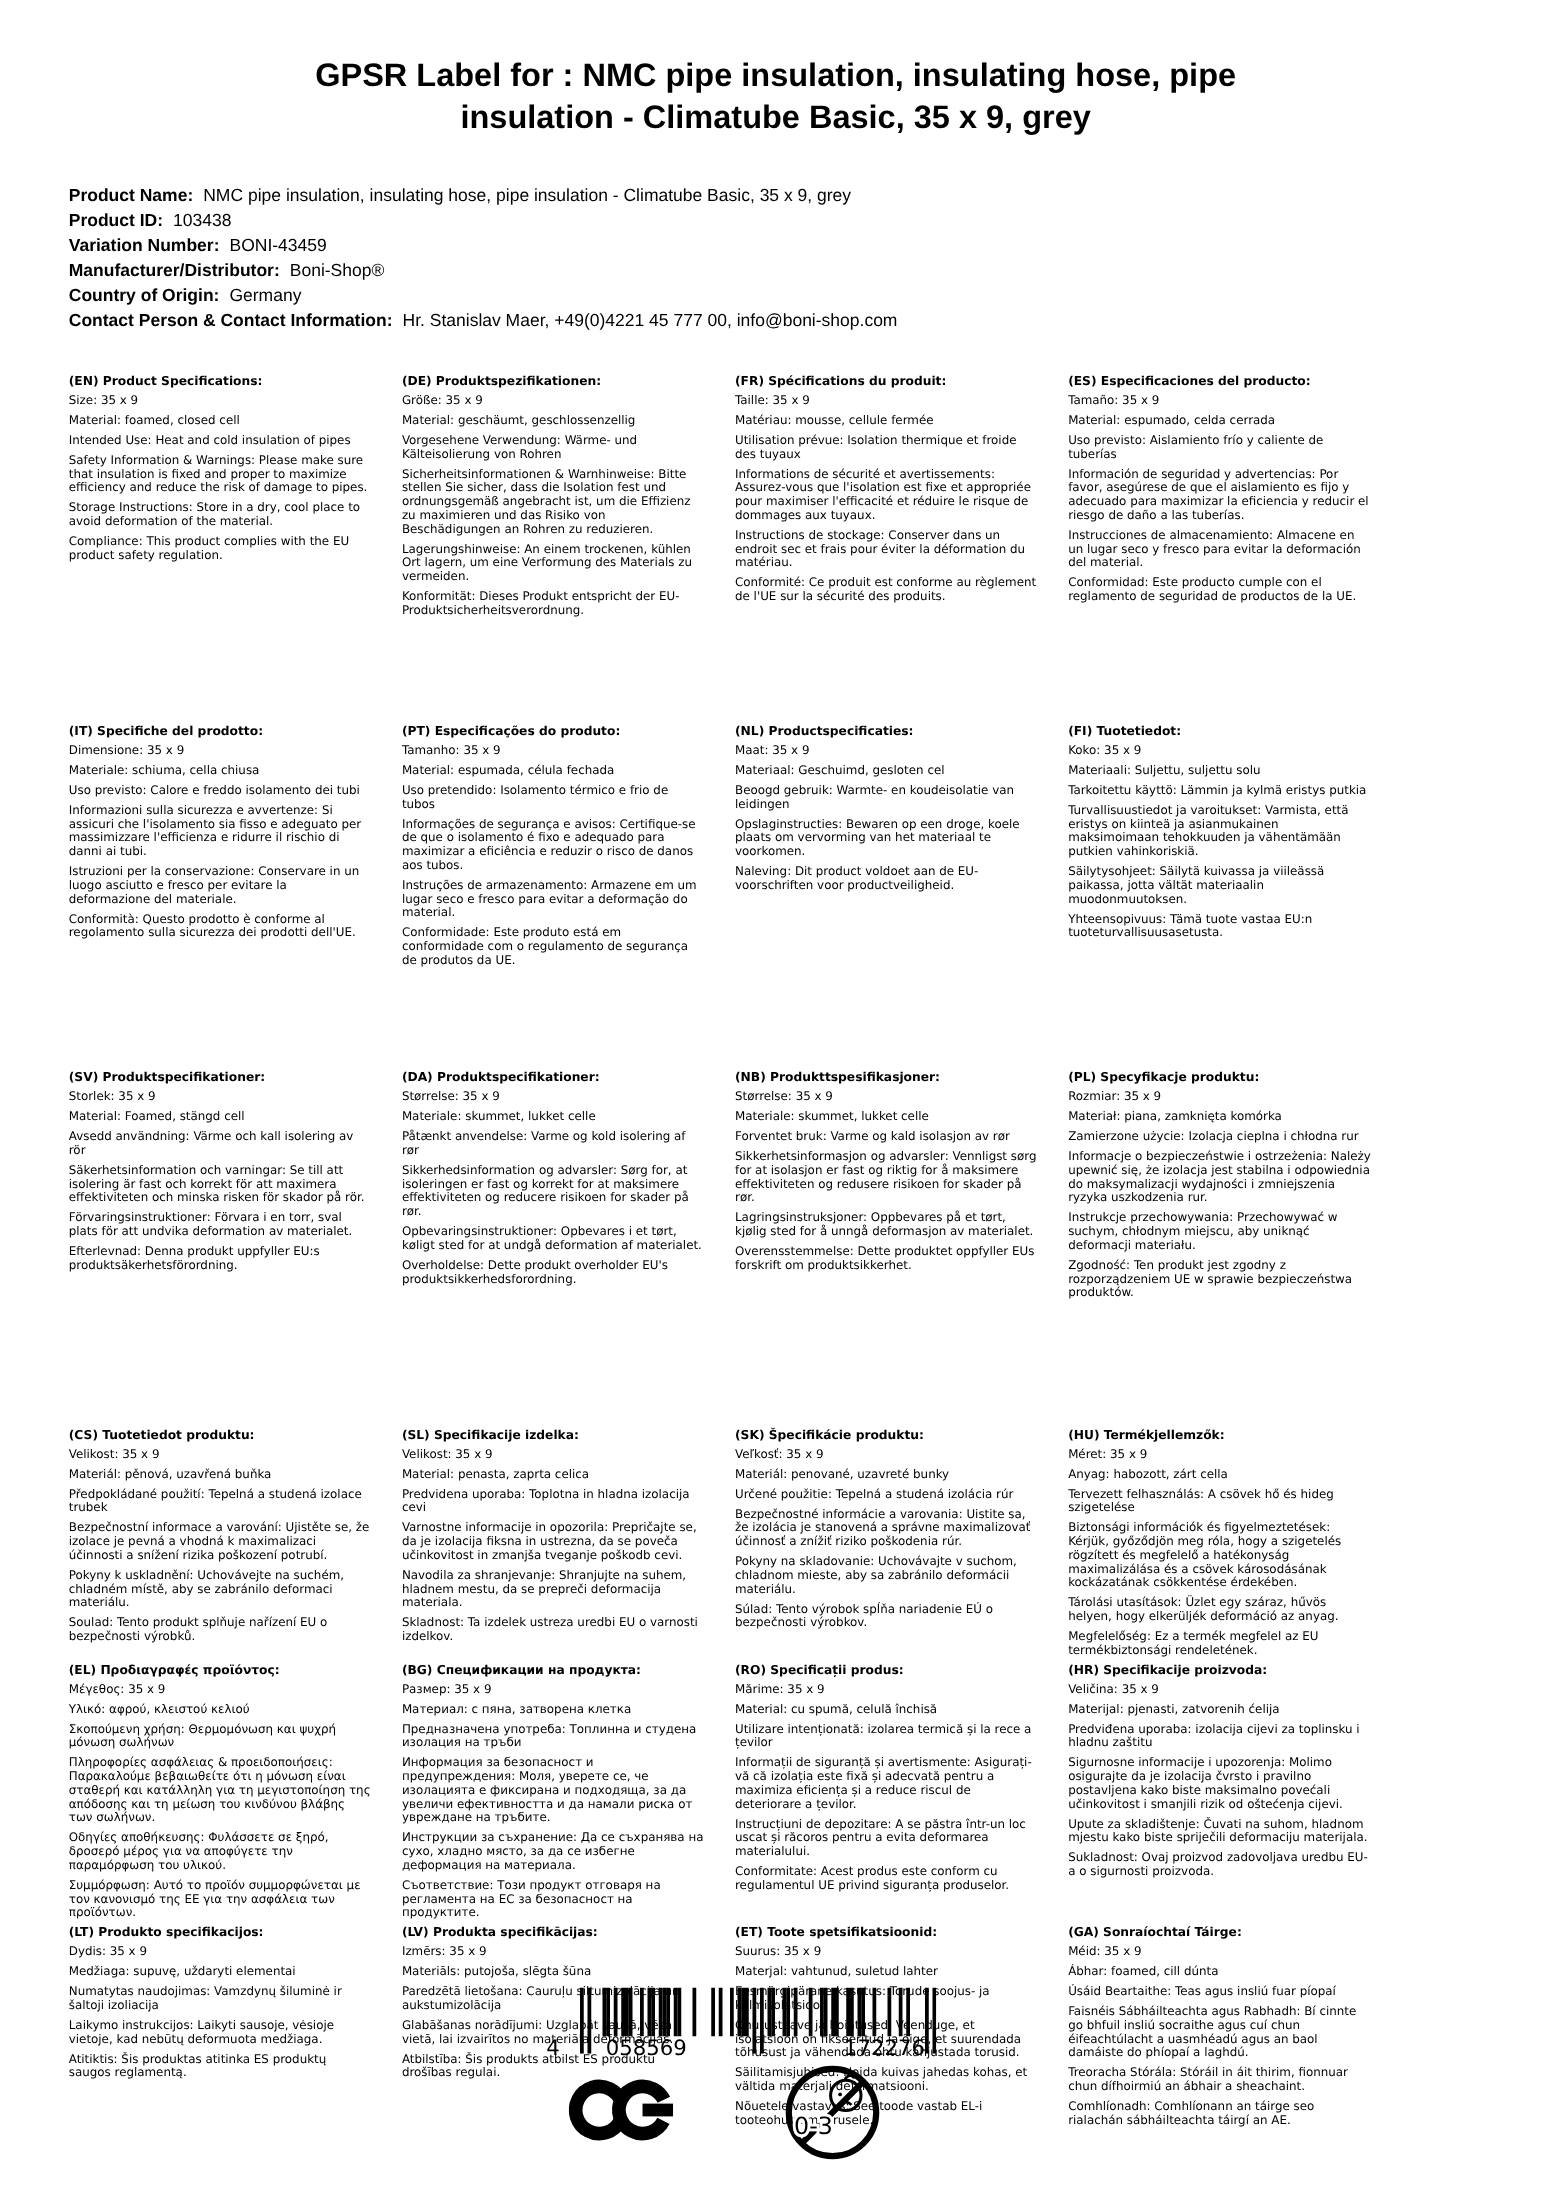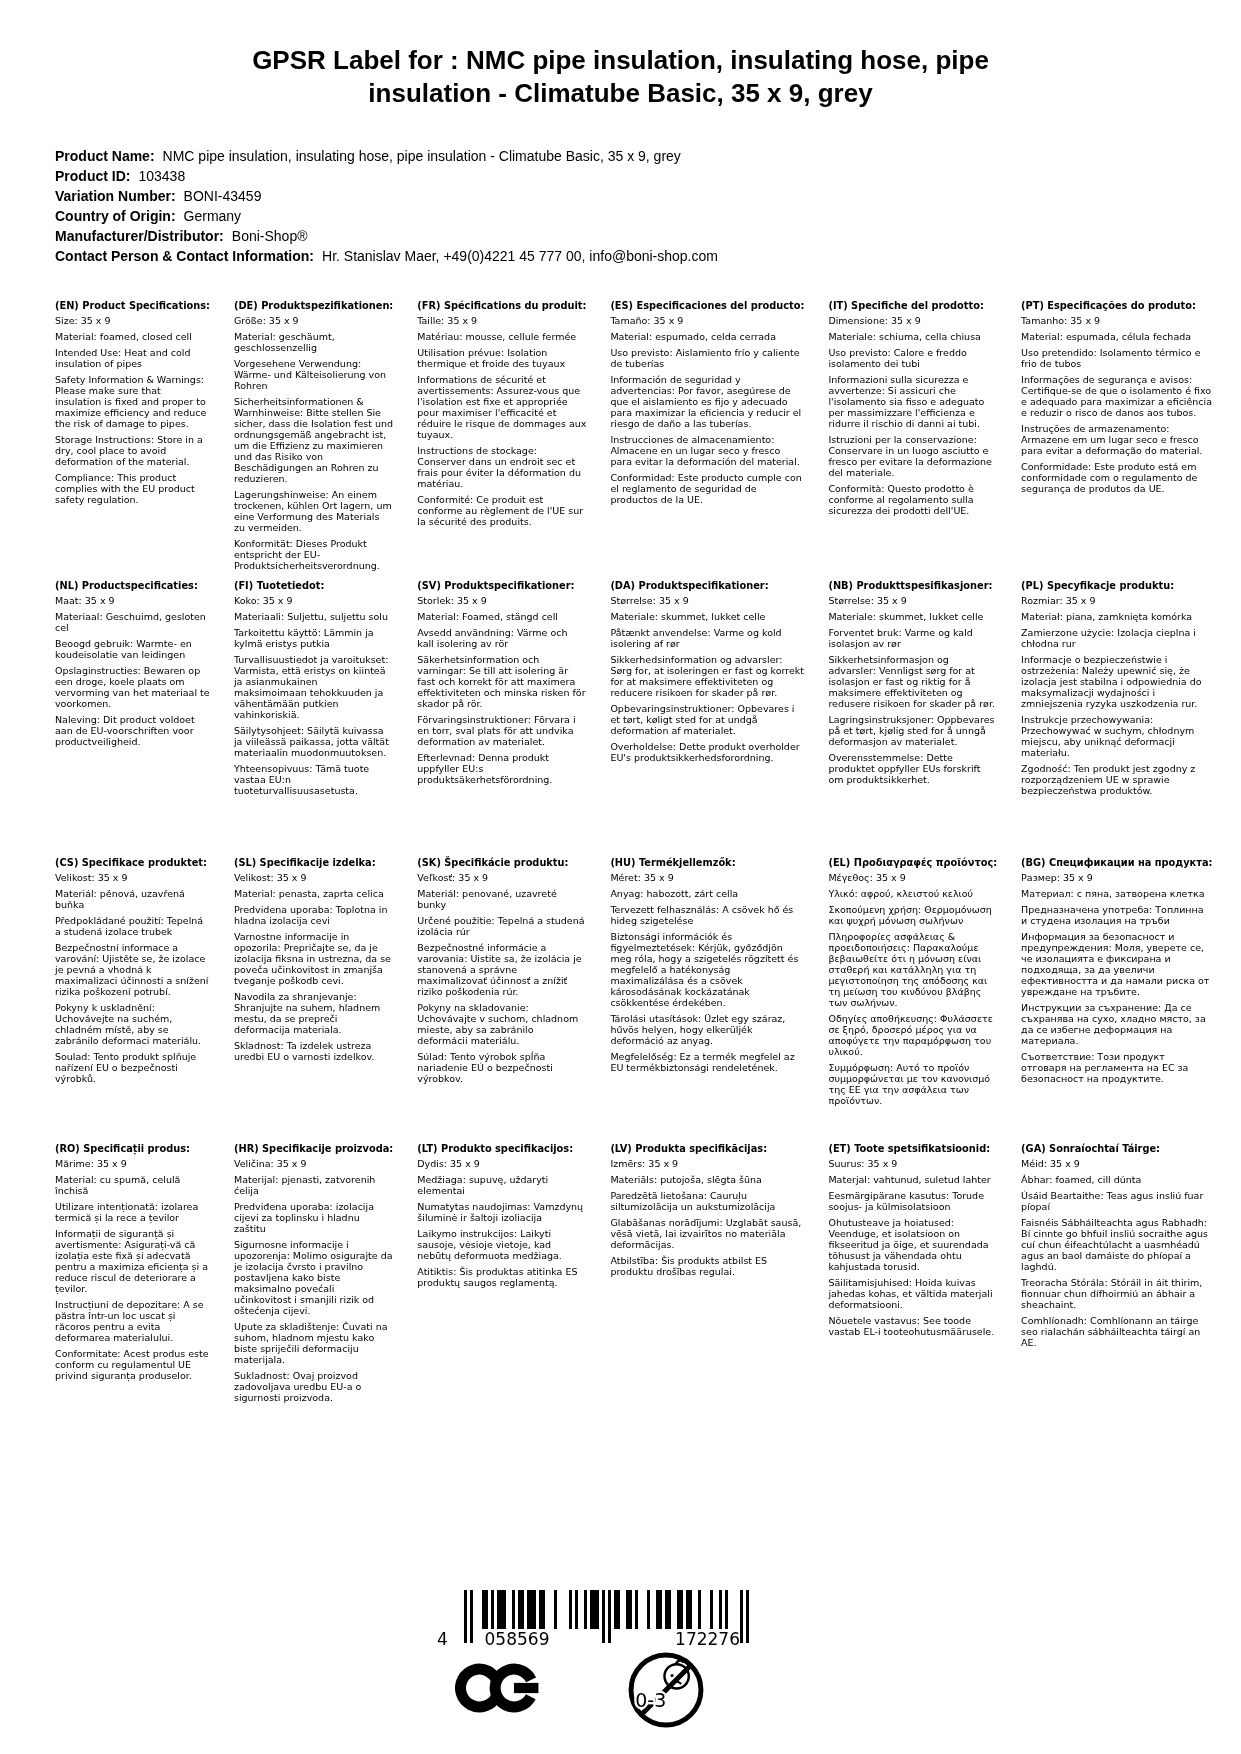--- a/index.html
+++ b/index.html
@@ -45,8 +45,8 @@
       <div class="pi-row"><span class="pi-label">Product Name:</span><span class="pi-value">NMC pipe insulation, insulating hose, pipe insulation - Climatube Basic, 35 x 9, grey</span></div>
       <div class="pi-row"><span class="pi-label">Product ID:</span><span class="pi-value">103438</span></div>
       <div class="pi-row"><span class="pi-label">Variation Number:</span><span class="pi-value">BONI-43459</span></div>
+      <div class="pi-row"><span class="pi-label">Manufacturer/Distributor:</span><span class="pi-value">Boni-Shop®</span></div>
       <div class="pi-row"><span class="pi-label">Country of Origin:</span><span class="pi-value">Germany</span></div>
-      <div class="pi-row"><span class="pi-label">Manufacturer/Distributor:</span><span class="pi-value">Boni-Shop®</span></div>
       <div class="pi-row"><span class="pi-label">Contact Person &amp; Contact Information:</span><span class="pi-value">Hr. Stanislav Maer, +49(0)4221 45 777 00, info@boni-shop.com</span></div>
     </section>
 

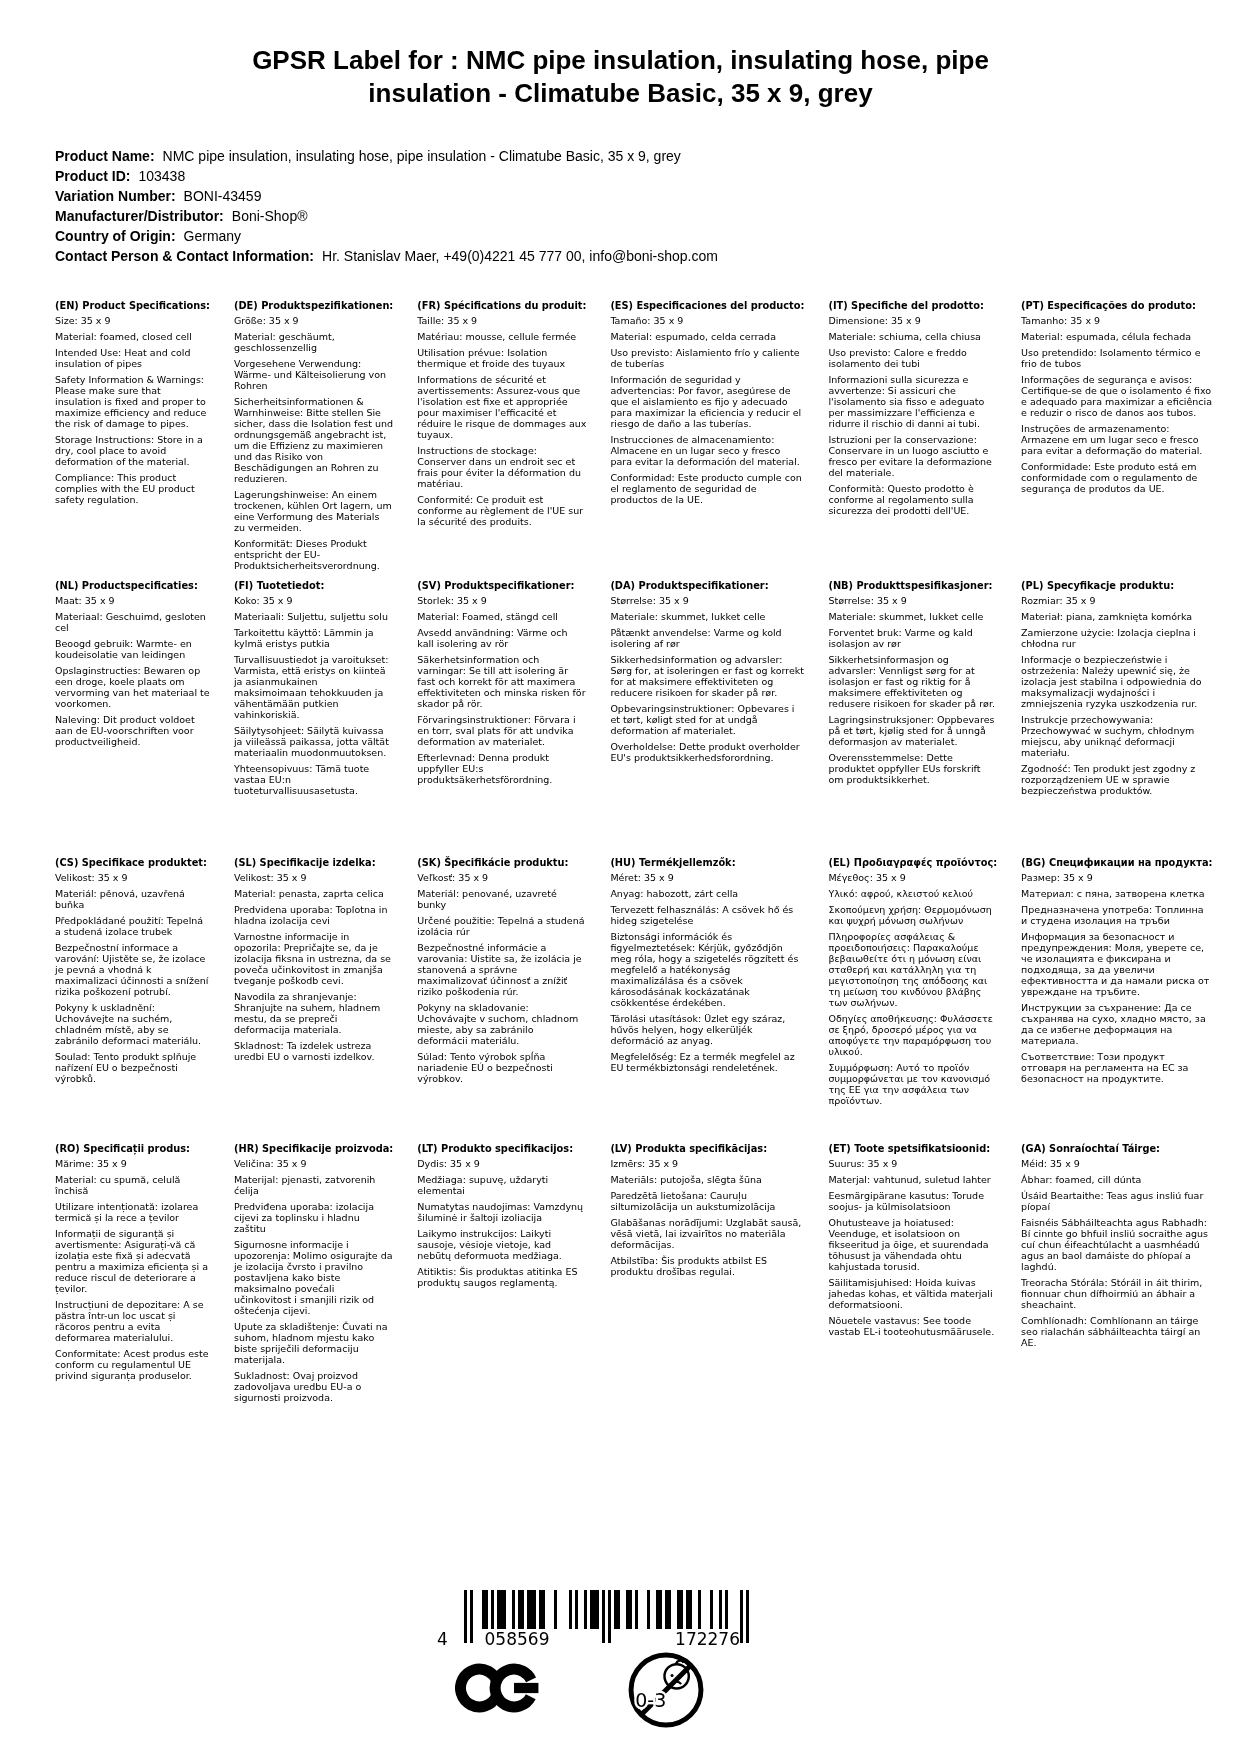--- a/index.html
+++ b/index.html
@@ -19,7 +19,7 @@
   .pi-value{margin-left:8px;}
   .lang-grid{
     position:absolute;left:55px;top:300px;width:1066px;
-    display:grid;grid-template-columns:repeat(6,1fr);
+    display:grid;grid-template-columns:repeat(4,1fr);
     grid-template-rows:minmax(280px,auto) minmax(277px,auto) minmax(286px,auto) auto;
   }
   .spec-block{padding-right:24px;font-size:9.5px;line-height:11px;}

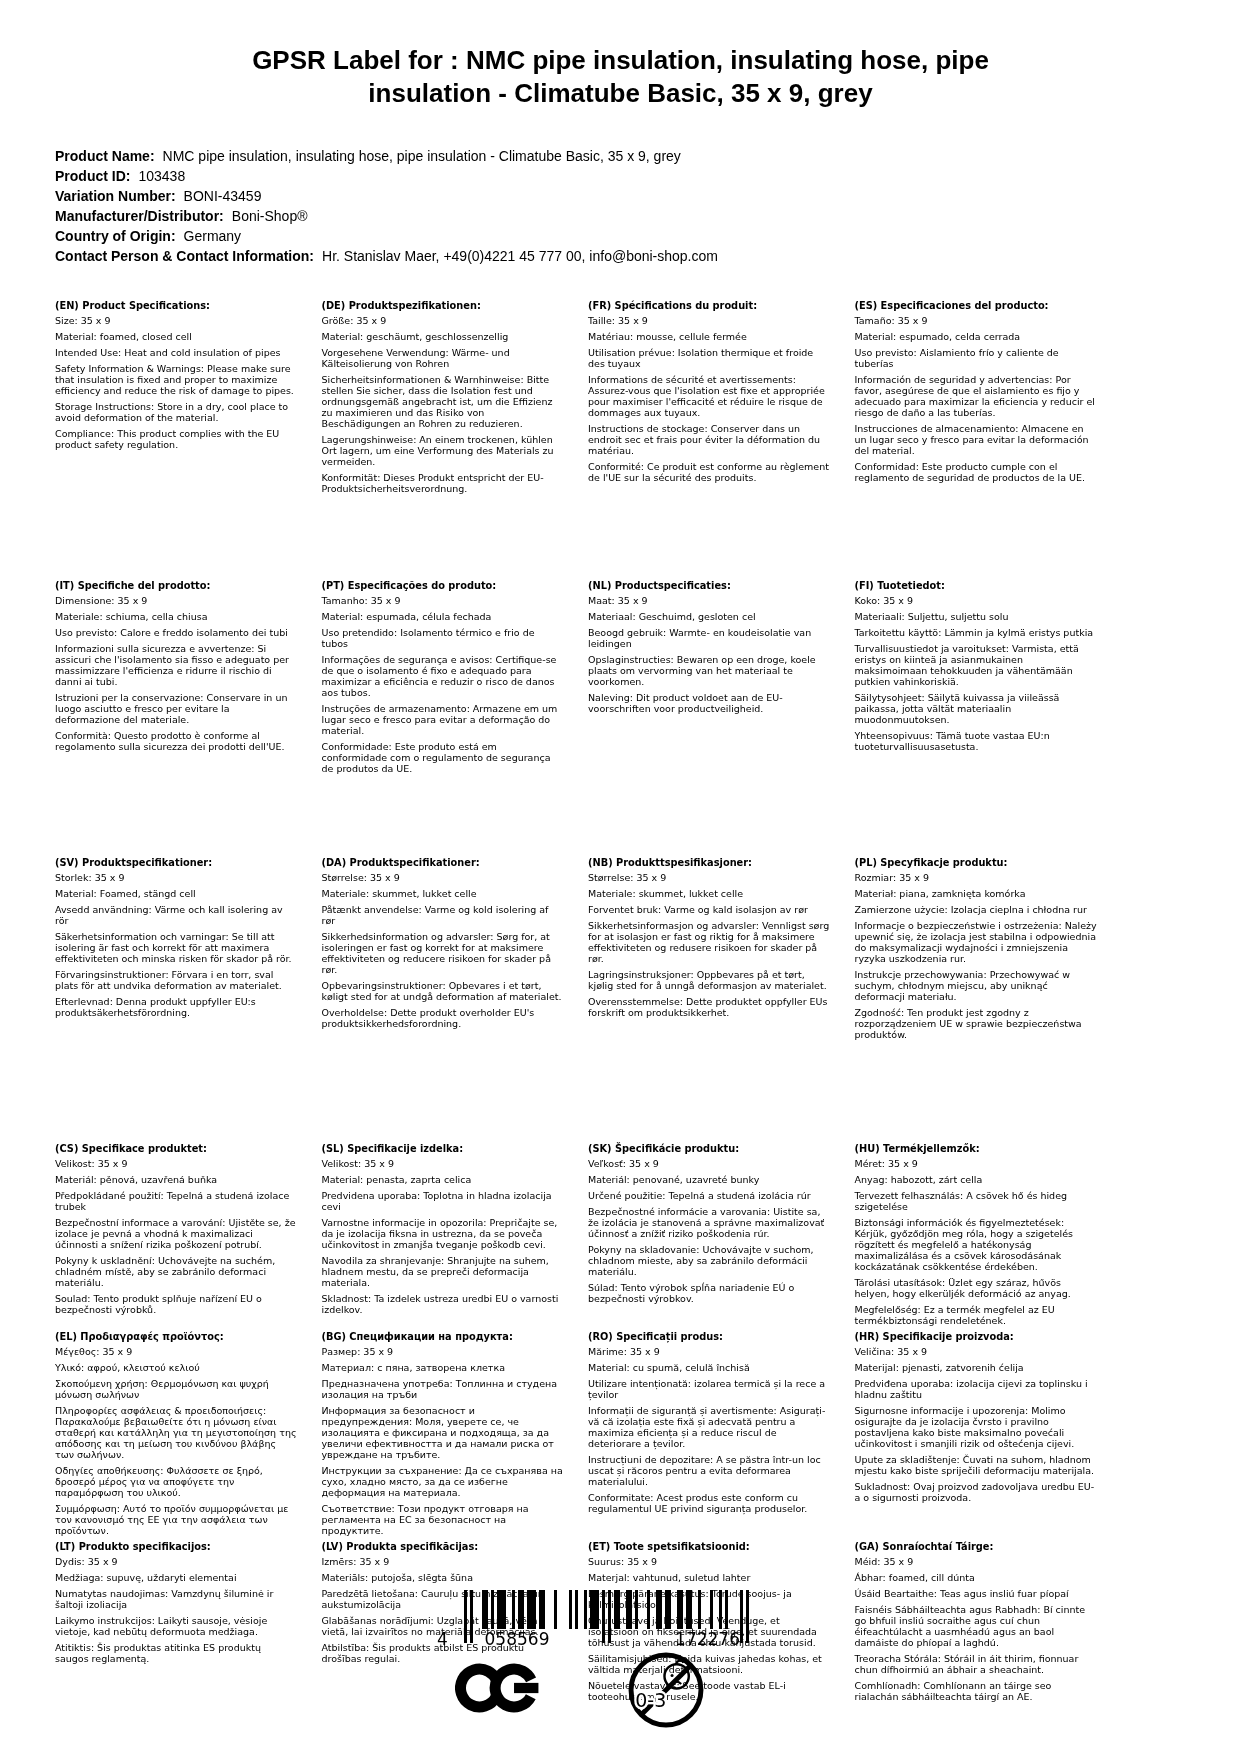--- a/index.html
+++ b/index.html
@@ -159,7 +159,7 @@
         <p class="spec-p">Zgodność: Ten produkt jest zgodny z rozporządzeniem UE w sprawie bezpieczeństwa produktów.</p>
       </div>
       <div class="spec-block">
-        <div class="spec-header">(CS) Specifikace produktet:</div>
+        <div class="spec-header">(CS) Tuotetiedot produktu:</div>
         <p class="spec-p">Velikost: 35 x 9</p>
         <p class="spec-p">Materiál: pěnová, uzavřená buňka</p>
         <p class="spec-p">Předpokládané použití: Tepelná a studená izolace trubek</p>

